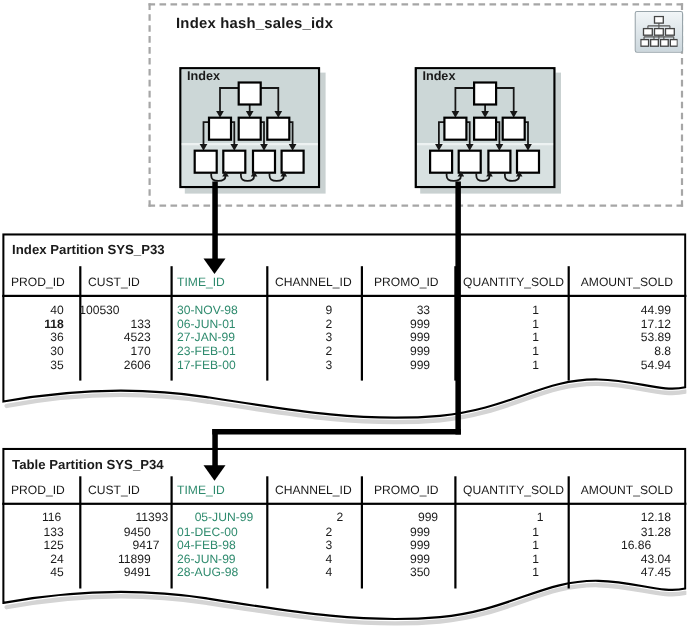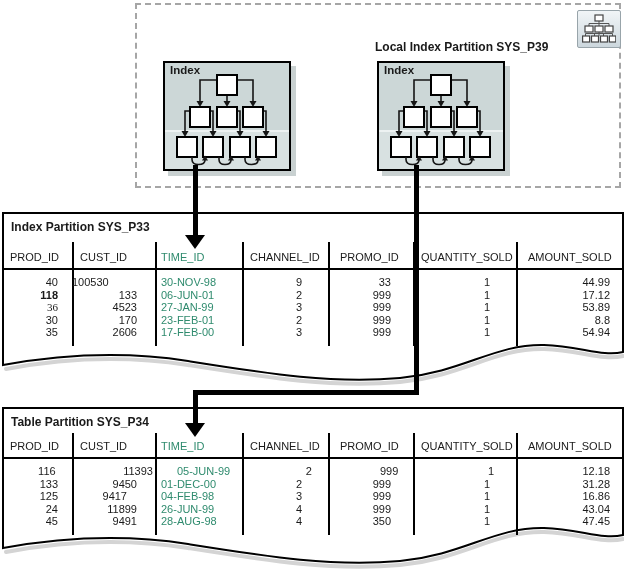--- a/index.html
+++ b/index.html
@@ -67,6 +67,7 @@
 <div id="canvas">
 
   <div class="dashed-box"></div>
+  <div class="index-title">Index hash_sales_idx</div>
 
   <div class="tree-icon">
     <svg width="34" height="30" viewBox="0 0 34 30">

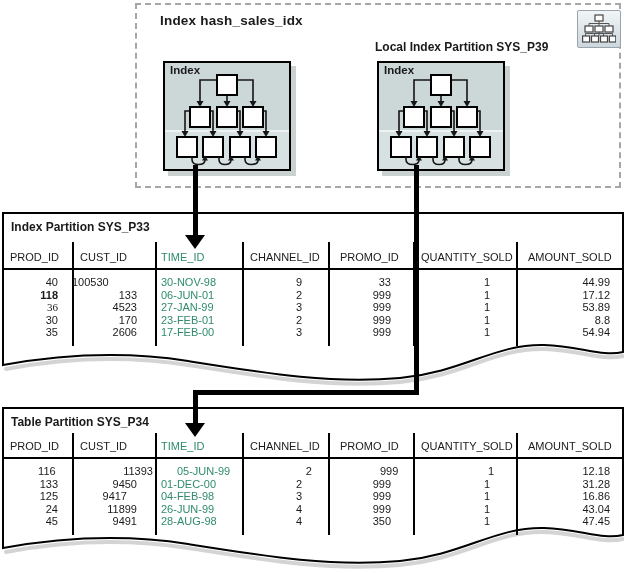--- a/index.html
+++ b/index.html
@@ -92,7 +92,6 @@
     </svg>
   </div>
 
-  <div class="part-label" style="left:375px">Local Index Partition SYS_P39</div>
 
   <div class="index-box" style="left:163px">
     <span class="index-inner-label">Index</span>

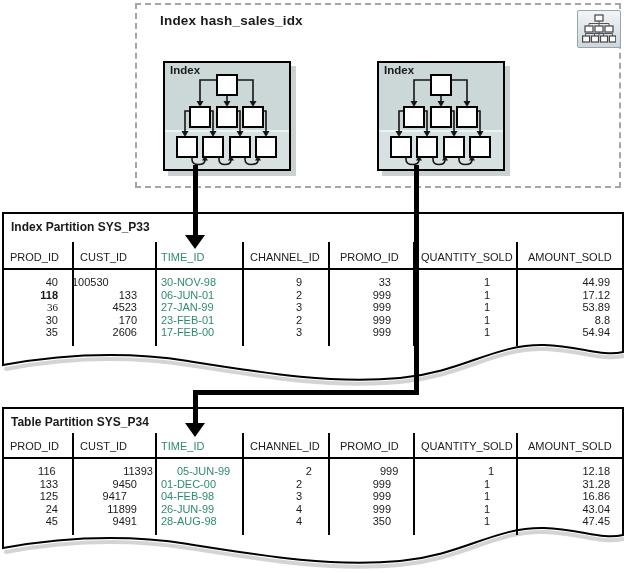--- a/index.html
+++ b/index.html
@@ -202,7 +202,7 @@
           <div class="cell vcell" style="width: 108px; text-align: right; padding-right: 14px;">17.12</div>
         </div>
         <div class="rrow">
-          <div class="cell vcell" style="width: 70px; text-align: right; padding-right: 14px; font-family: Liberation Serif, serif;">36</div>
+          <div class="cell vcell" style="width: 70px; text-align: right; padding-right: 14px;">36</div>
           <div class="cell vcell" style="width: 83px; text-align: right; padding-right: 18px;">4523</div>
           <div class="cell vcell" style="width: 87px; text-align: left; padding-left: 6px; color: rgb(47, 139, 110);">27-JAN-99</div>
           <div class="cell vcell" style="width: 86px; text-align: right; padding-right: 26px;">3</div>

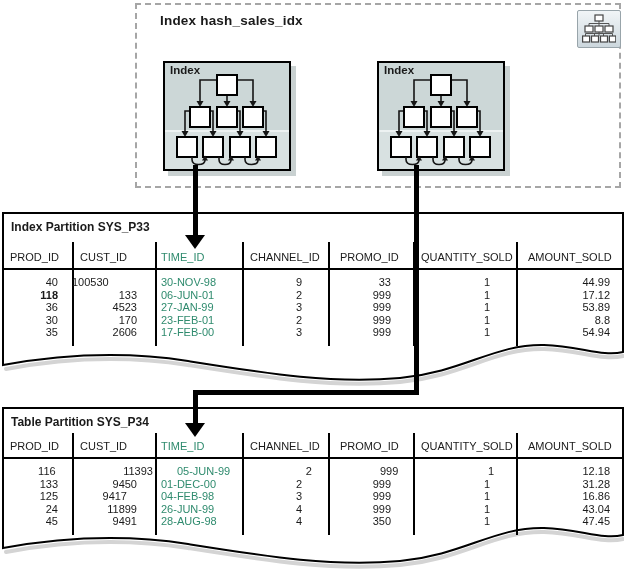--- a/index.html
+++ b/index.html
@@ -273,7 +273,7 @@
         </div>
         <div class="rrow">
           <div class="cell vcell" style="width: 70px; text-align: right; padding-right: 14px;">125</div>
-          <div class="cell vcell" style="width: 83px; text-align: right; padding-right: 28px;">9417</div>
+          <div class="cell vcell" style="width: 83px; text-align: right; padding-right: 10px;">9417</div>
           <div class="cell vcell" style="width: 87px; text-align: left; padding-left: 6px; color: rgb(47, 139, 110);">04-FEB-98</div>
           <div class="cell vcell" style="width: 86px; text-align: right; padding-right: 26px;">3</div>
           <div class="cell vcell" style="width: 85px; text-align: right; padding-right: 22px;">999</div>

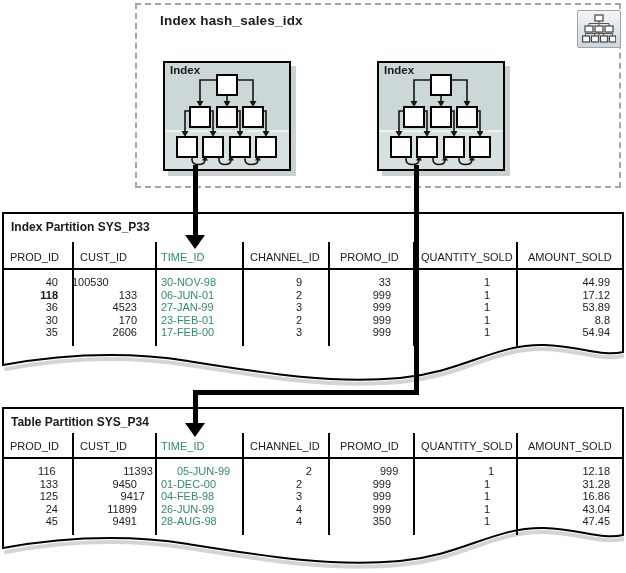--- a/index.html
+++ b/index.html
@@ -278,7 +278,7 @@
           <div class="cell vcell" style="width: 86px; text-align: right; padding-right: 26px;">3</div>
           <div class="cell vcell" style="width: 85px; text-align: right; padding-right: 22px;">999</div>
           <div class="cell vcell" style="width: 103px; text-align: right; padding-right: 26px;">1</div>
-          <div class="cell vcell" style="width: 108px; text-align: right; padding-right: 14px;">16.86</div>
+          <div class="cell vcell" style="width: 108px; text-align: right; padding-right: 32px;">16.86</div>
         </div>
         <div class="rrow">
           <div class="cell vcell" style="width: 70px; text-align: right; padding-right: 14px;">24</div>

